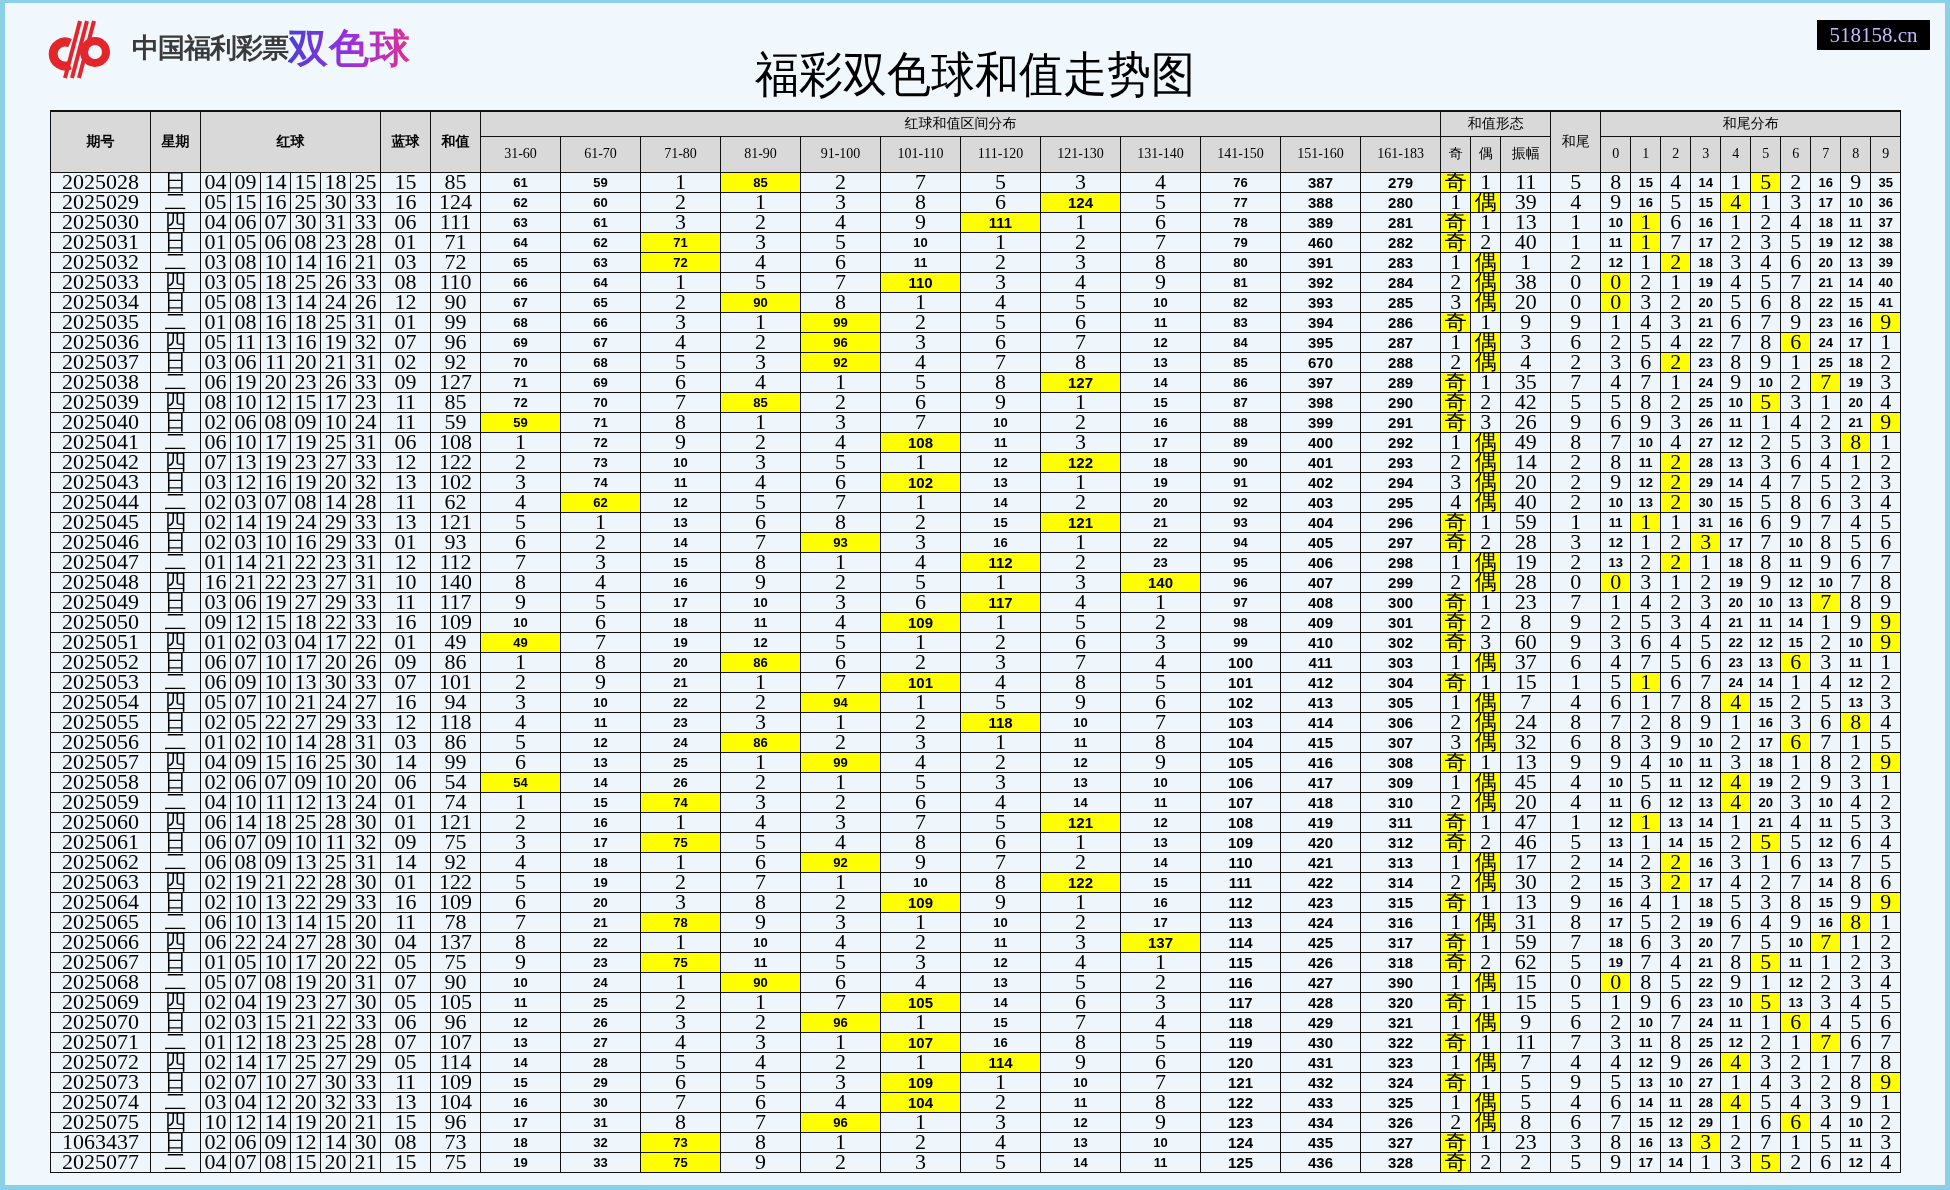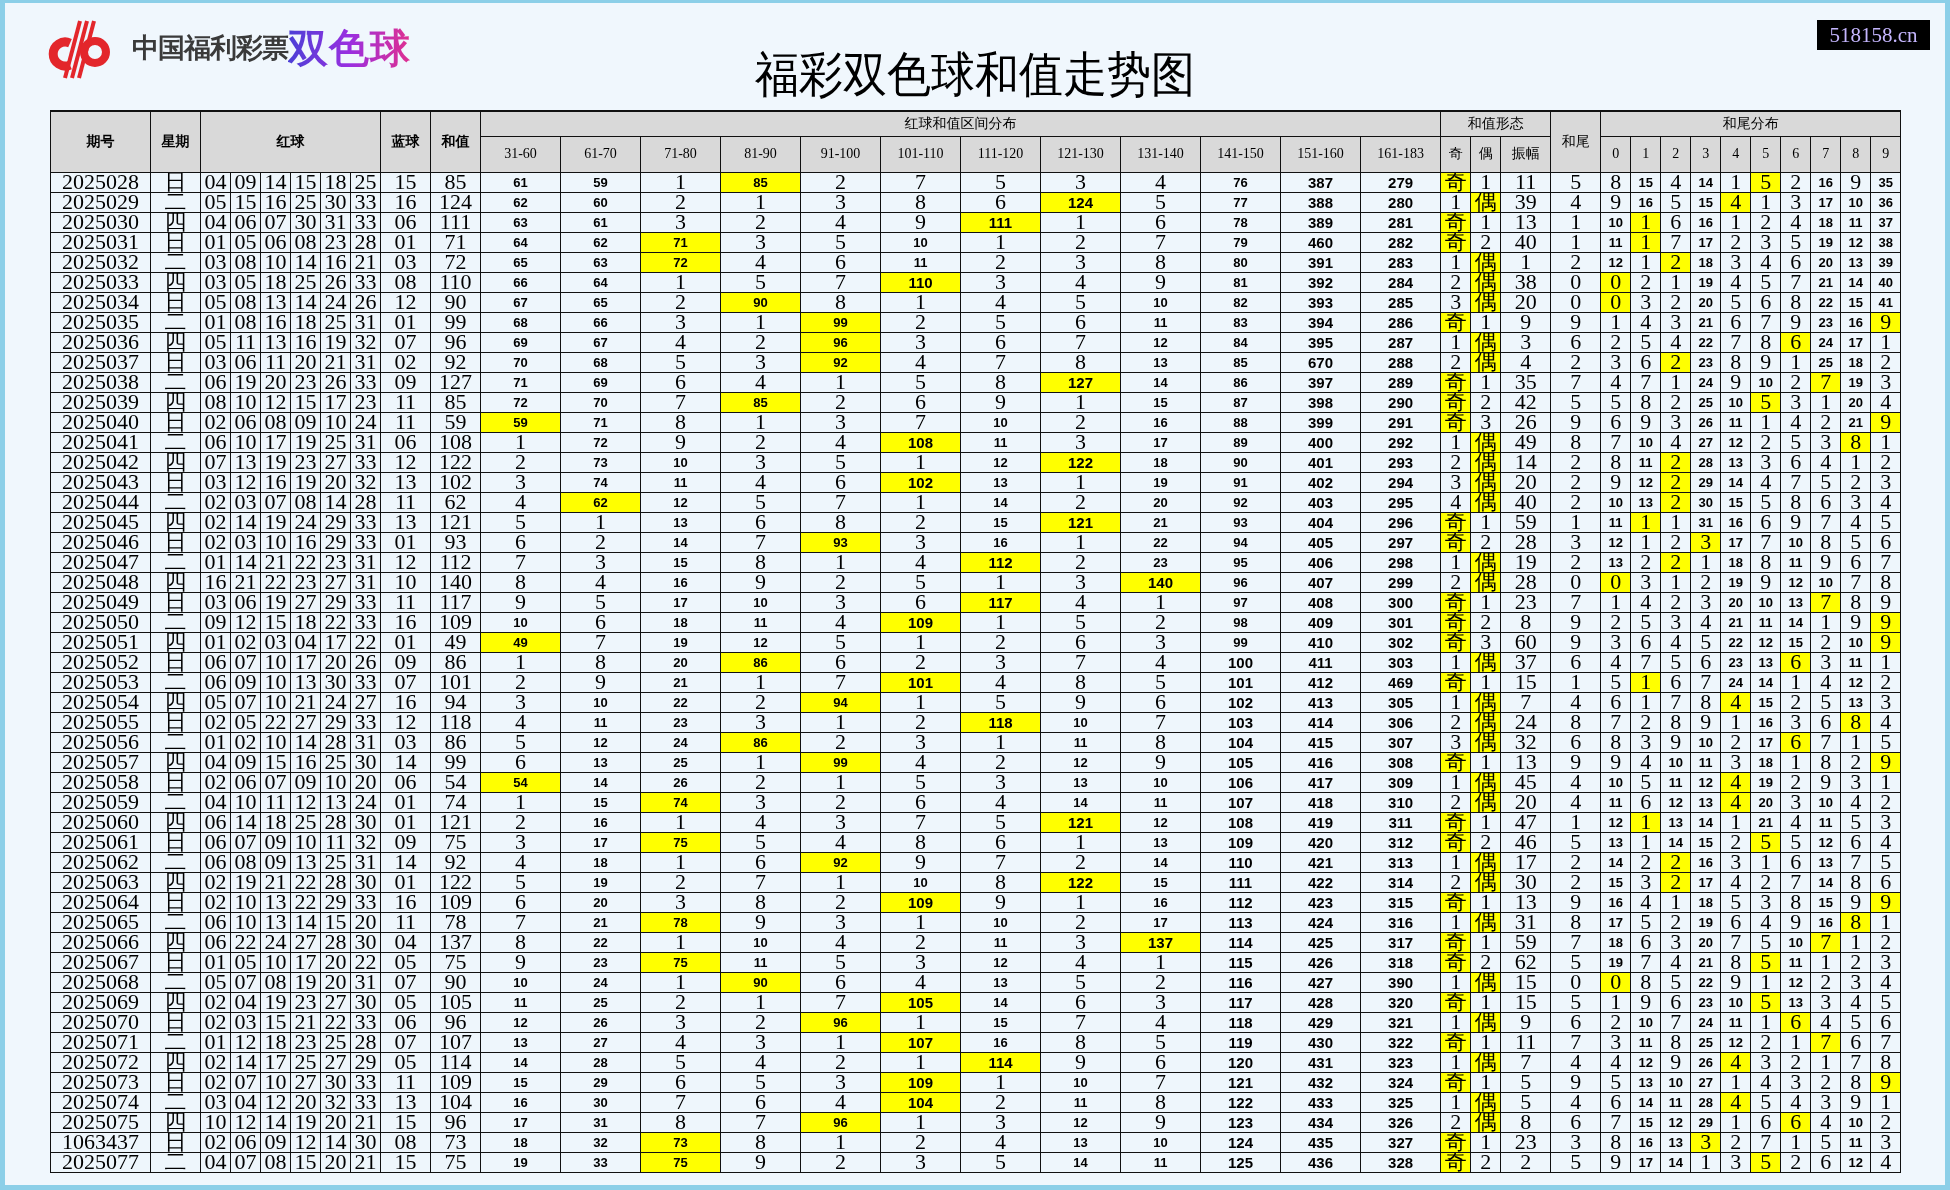--- a/index.html
+++ b/index.html
@@ -1109,7 +1109,7 @@
         <td>5</td>
         <td class="s3">101</td>
         <td class="s3">412</td>
-        <td class="s3">469</td>
+        <td class="s3">304</td>
         <td class="hit">奇</td>
         <td>1</td>
         <td>15</td>

